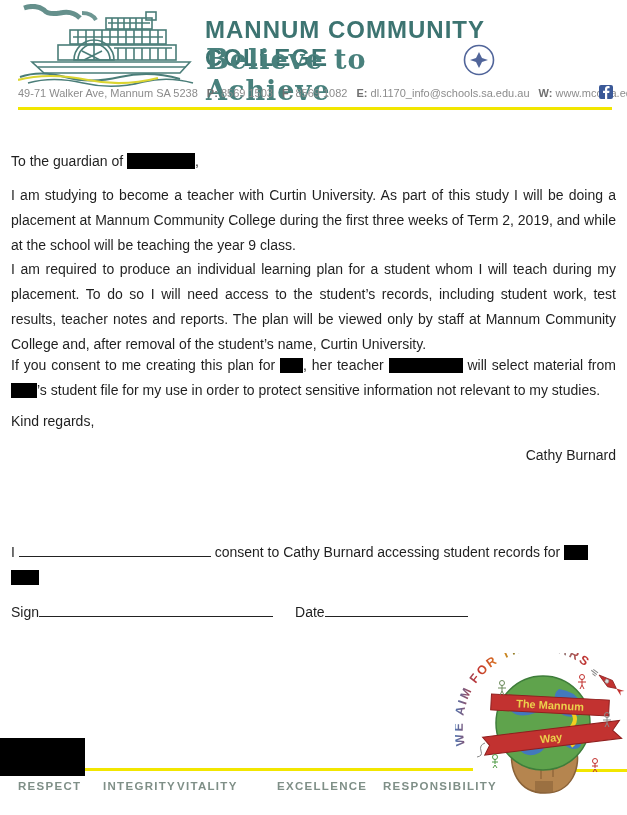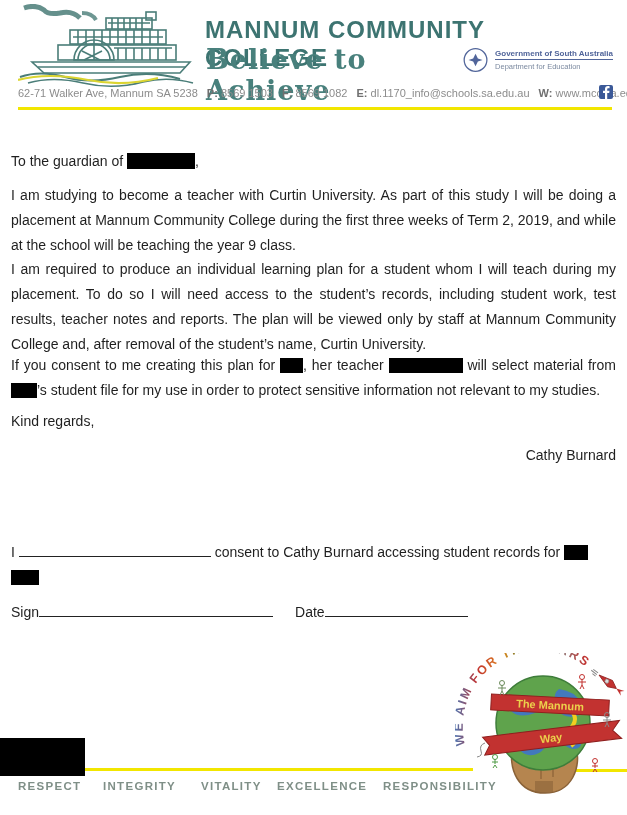--- a/index.html
+++ b/index.html
@@ -85,10 +85,6 @@
     <circle cx="16" cy="16" r="14.5" fill="#fff" stroke="#51659a" stroke-width="1.6"></circle>
     <path d="M16,8 l3,6 6,2 -6,2 -3,6 -3,-6 -6,-2 6,-2 Z" fill="#51659a"></path>
   </svg>
-  <div>
-    <div class="txt1">Government of South Australia</div>
-    <div class="txt2">Department for Education</div>
-  </div>
 </div>
 
 <div class="abs contact">

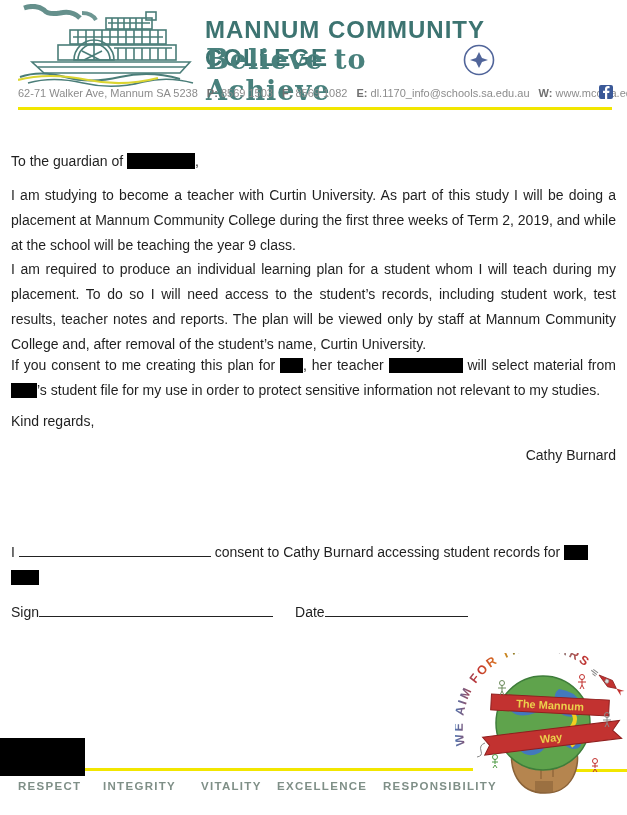--- a/index.html
+++ b/index.html
@@ -88,7 +88,7 @@
 </div>
 
 <div class="abs contact">
-  <span>62-71 Walker Ave, Mannum SA 5238</span>
+  <span>49-71 Walker Ave, Mannum SA 5238</span>
   <b>P:</b>
   <span>8569 1503</span>
   <b>F:</b>

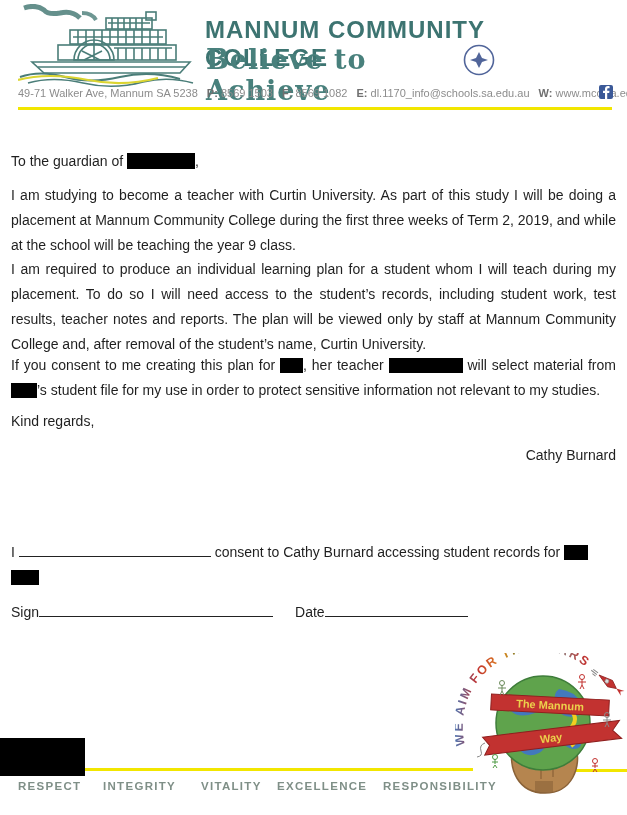--- a/index.html
+++ b/index.html
@@ -139,7 +139,7 @@
 
 <span class="abs value" style="left:18px;text-align:right;">RESPECT</span>
 <span class="abs value" style="left:103px;">INTEGRITY</span>
-<span class="abs value" style="left:201px;">VITALITY</span>
+<span class="abs value" style="left:177px;">VITALITY</span>
 <span class="abs value" style="left:277px;">EXCELLENCE</span>
 <span class="abs value" style="left:383px;text-align:right;">RESPONSIBILITY</span>
 

